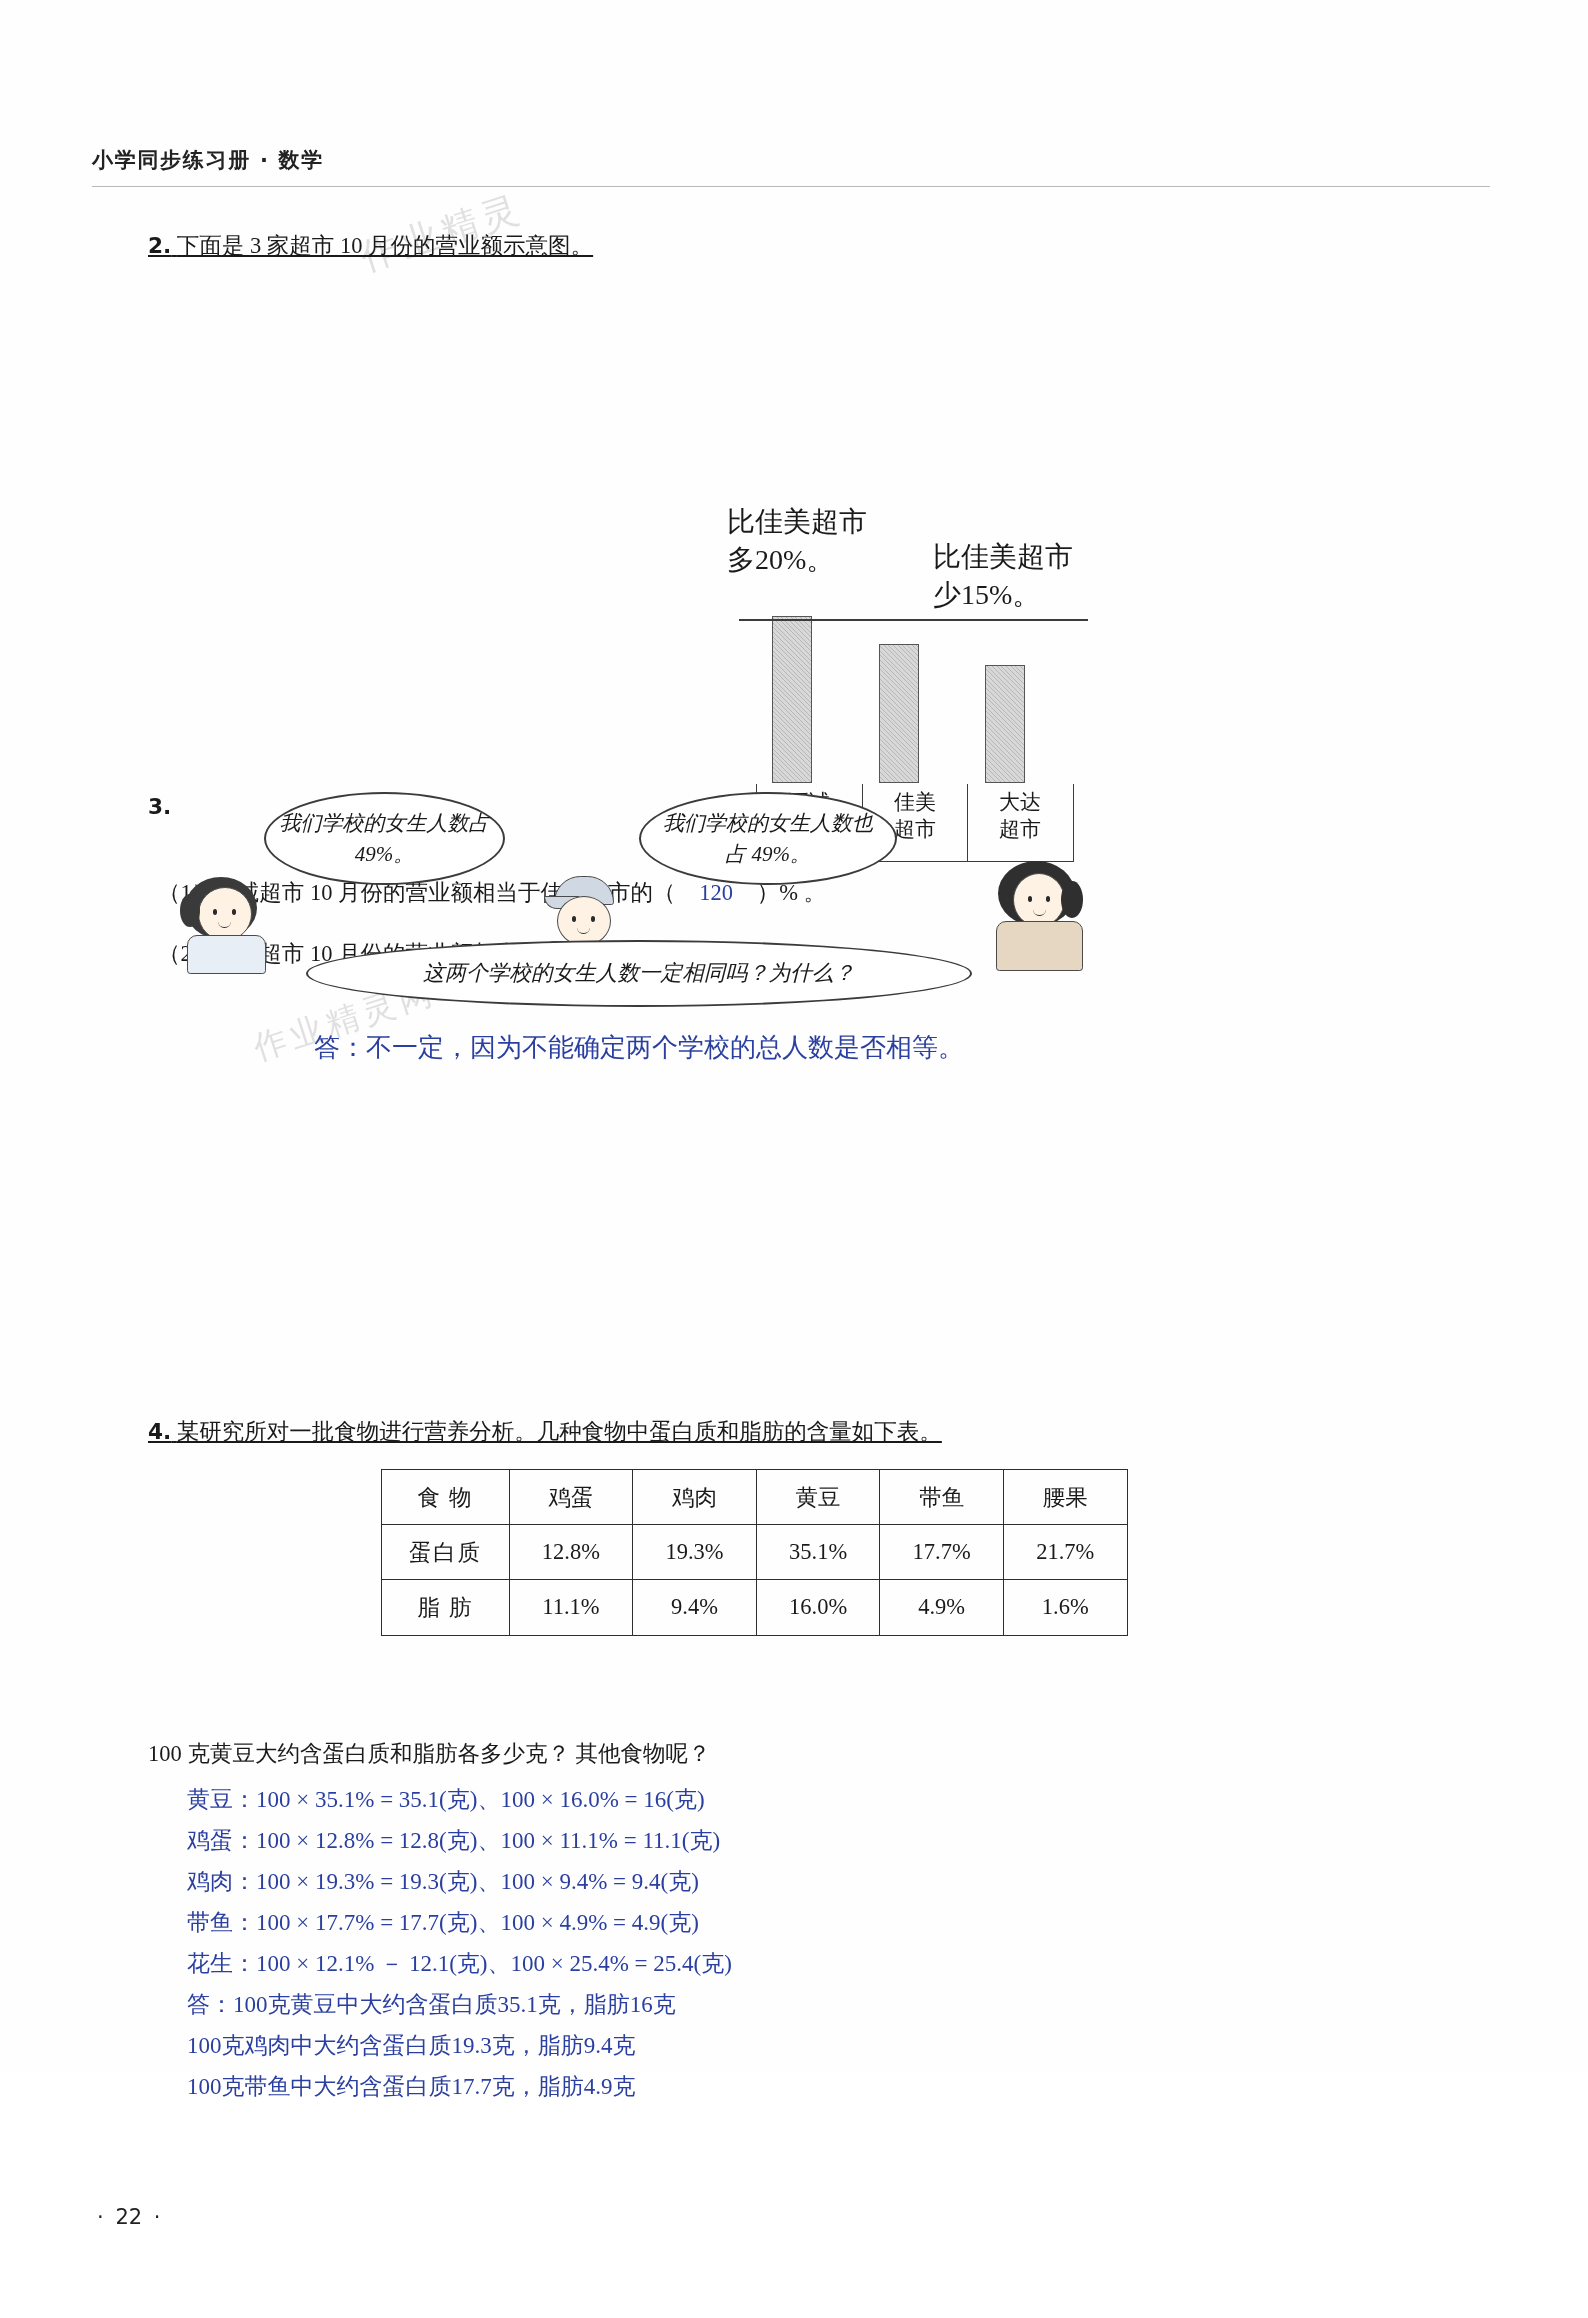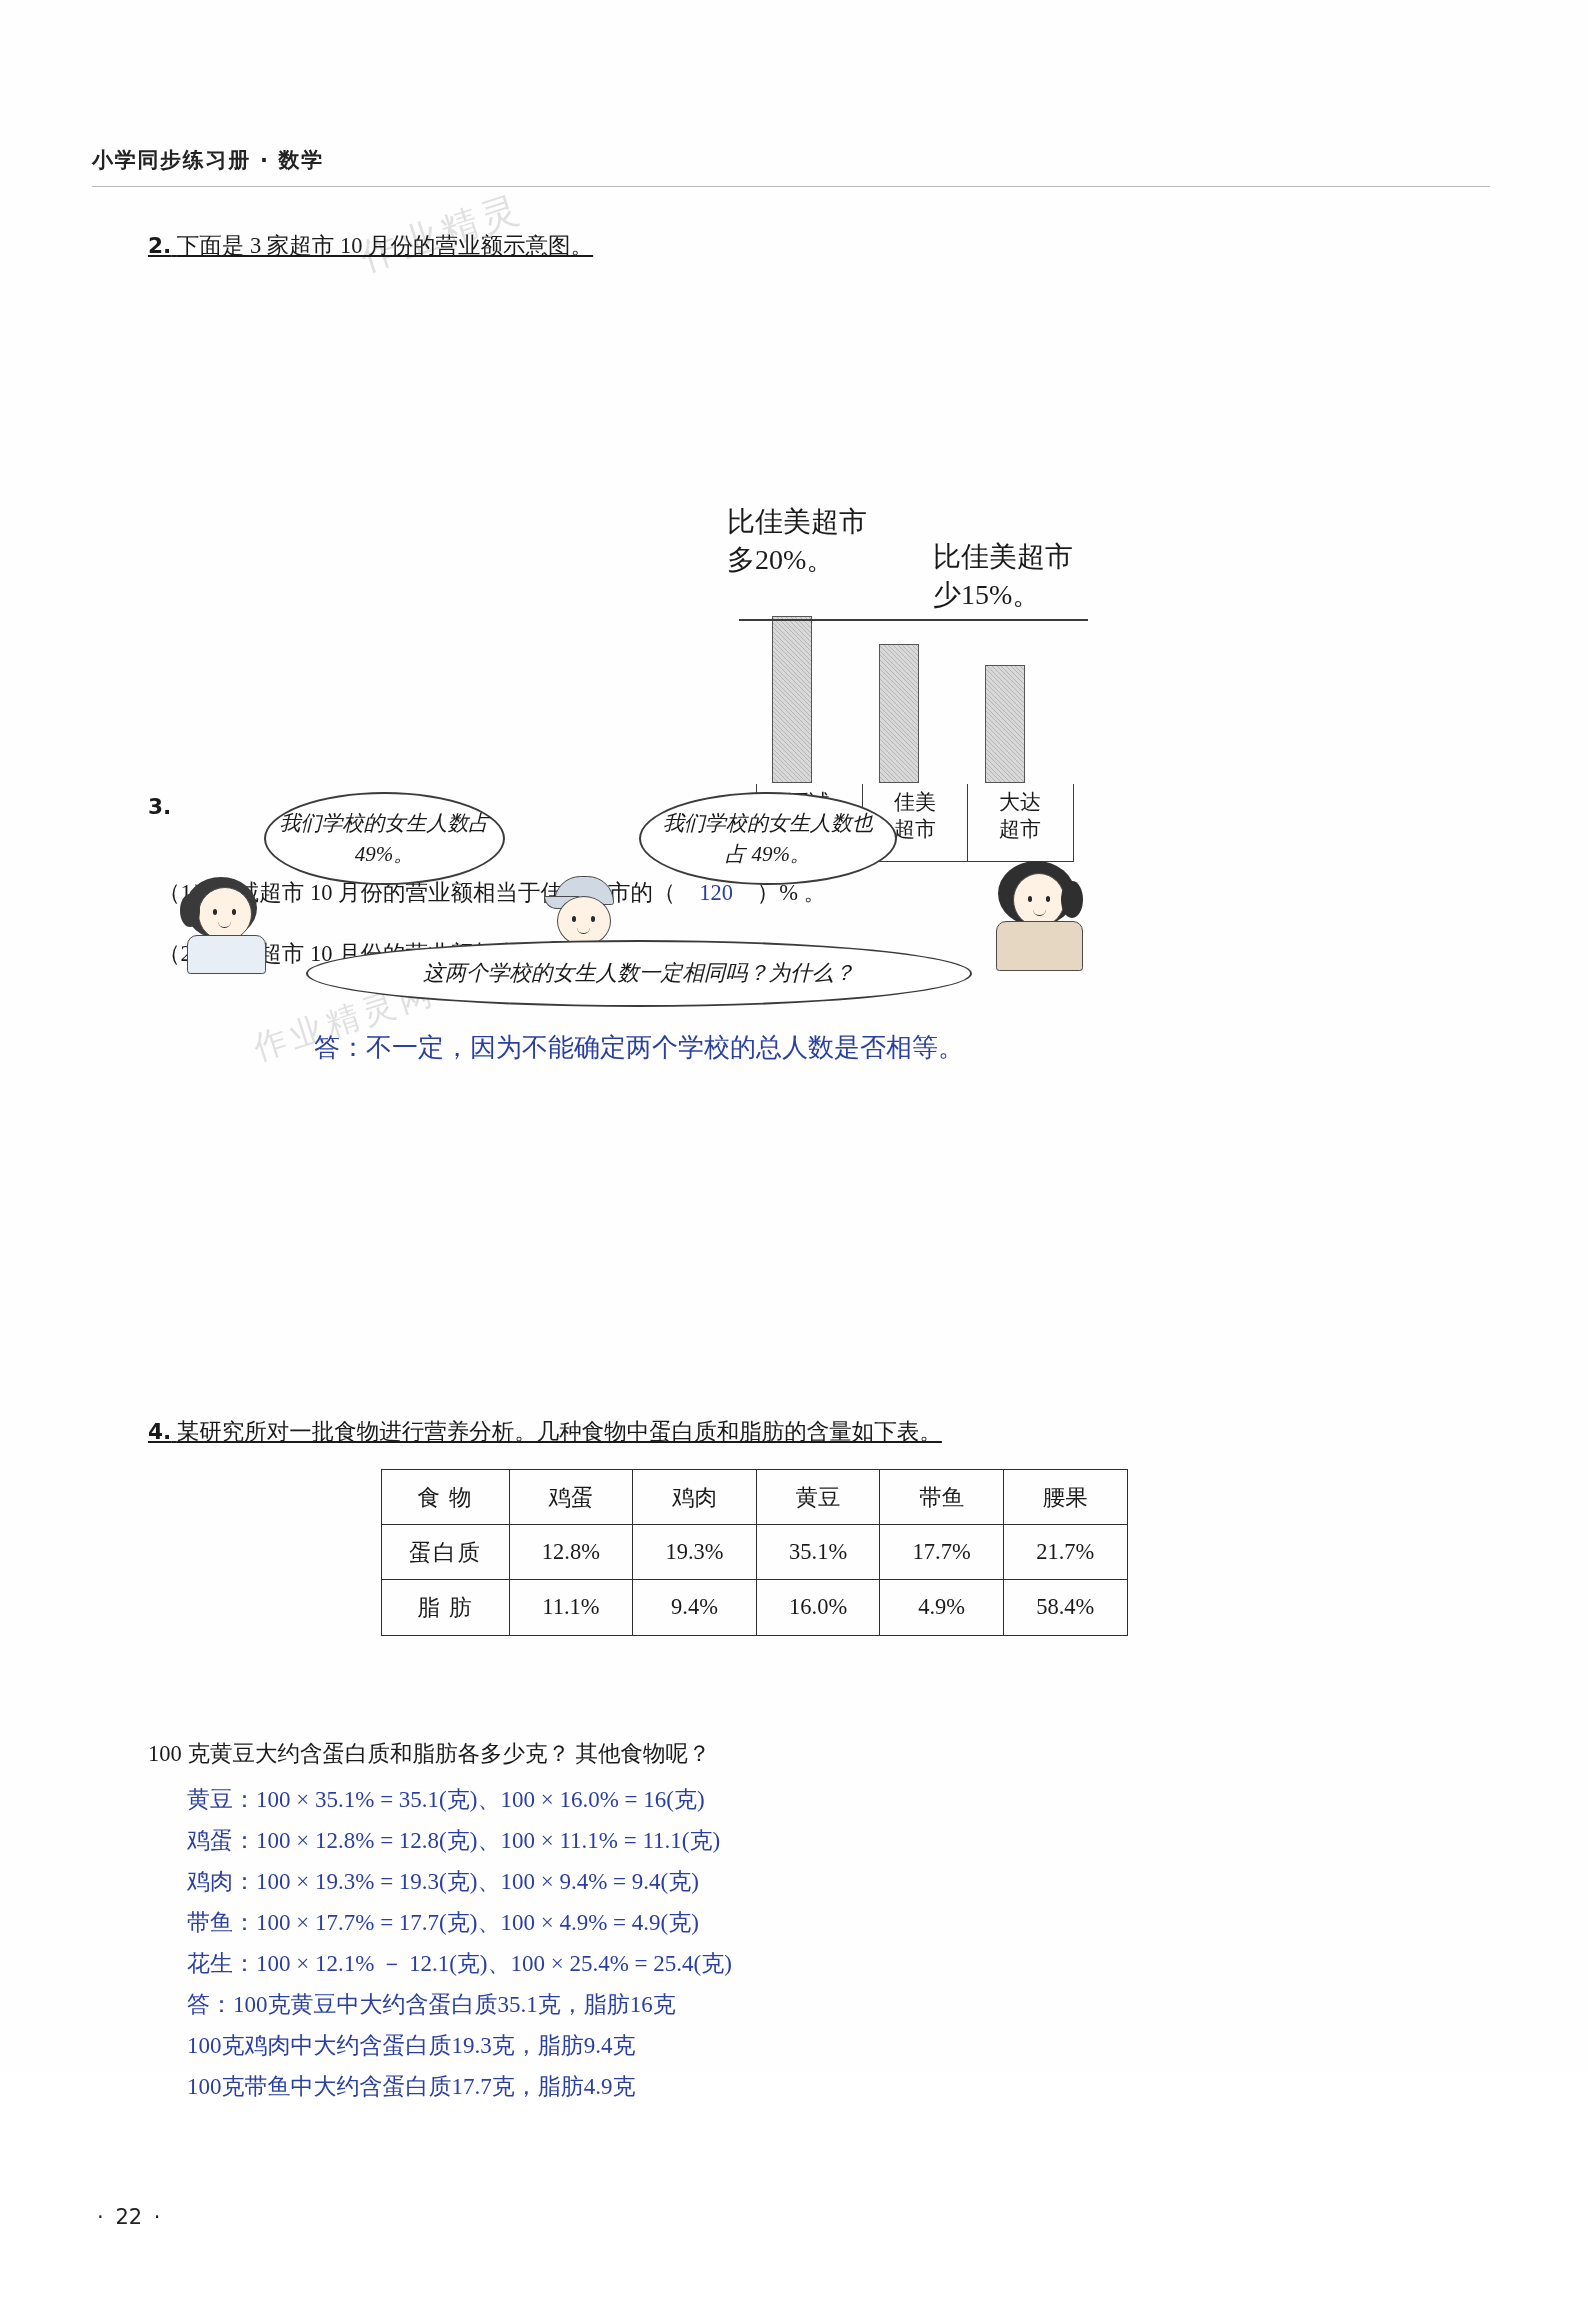--- a/index.html
+++ b/index.html
@@ -431,7 +431,7 @@
         <td>9.4%</td>
         <td>16.0%</td>
         <td>4.9%</td>
-        <td>58.4%</td>
+        <td>1.6%</td>
       </tr>
     </tbody>
       </table>

